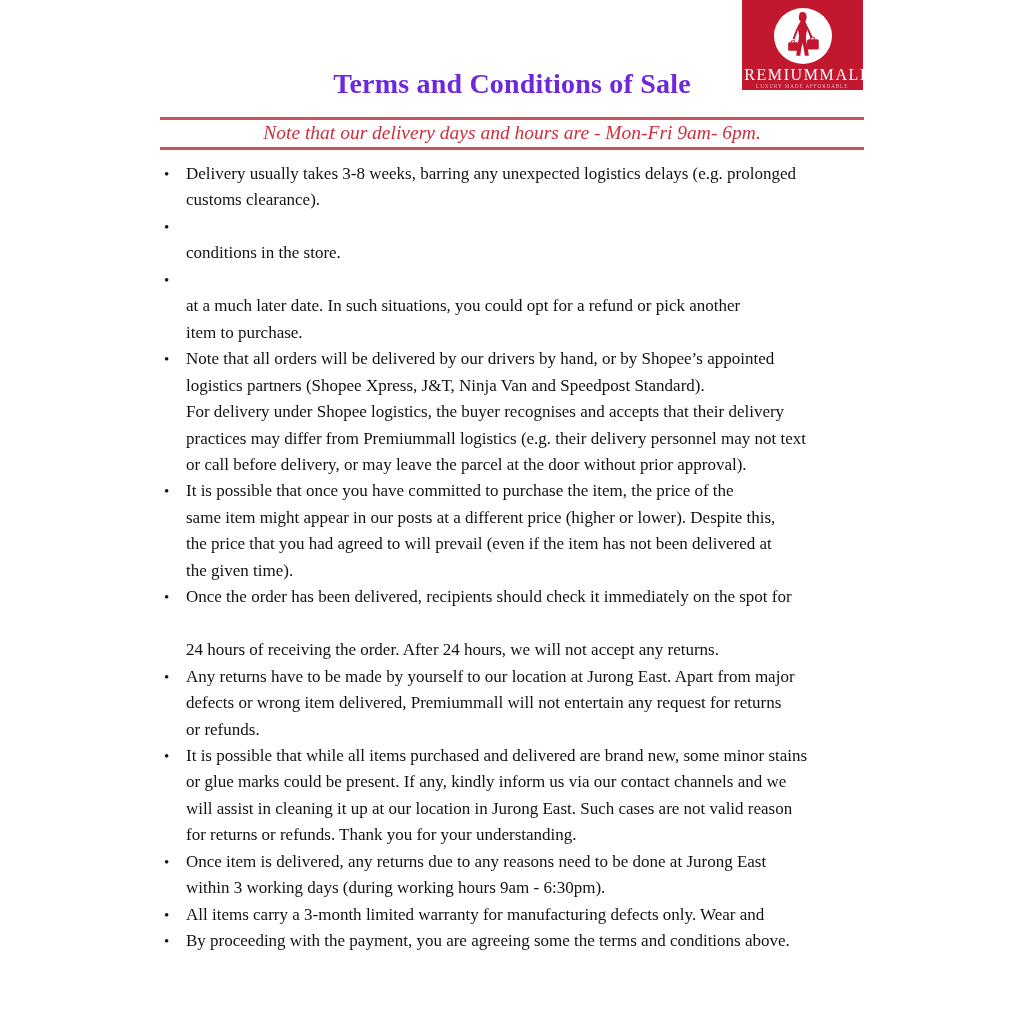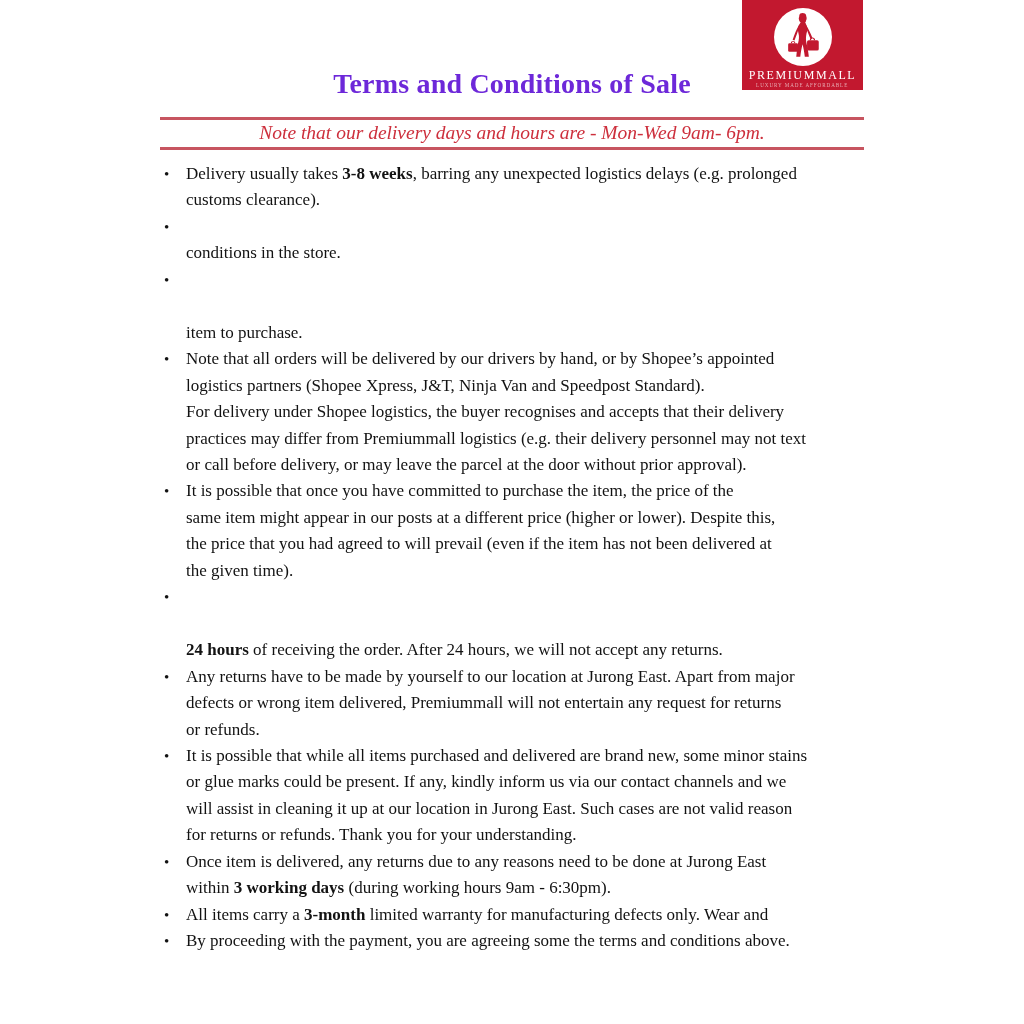--- a/index.html
+++ b/index.html
@@ -29,7 +29,7 @@
   .logo-brand {
     margin-top: 2px;
     color: #ffffff;
-    font-size: 12px;
+    font-size: 16px;
     letter-spacing: 1.6px;
     font-family: "Liberation Serif", serif;
     white-space: nowrap;

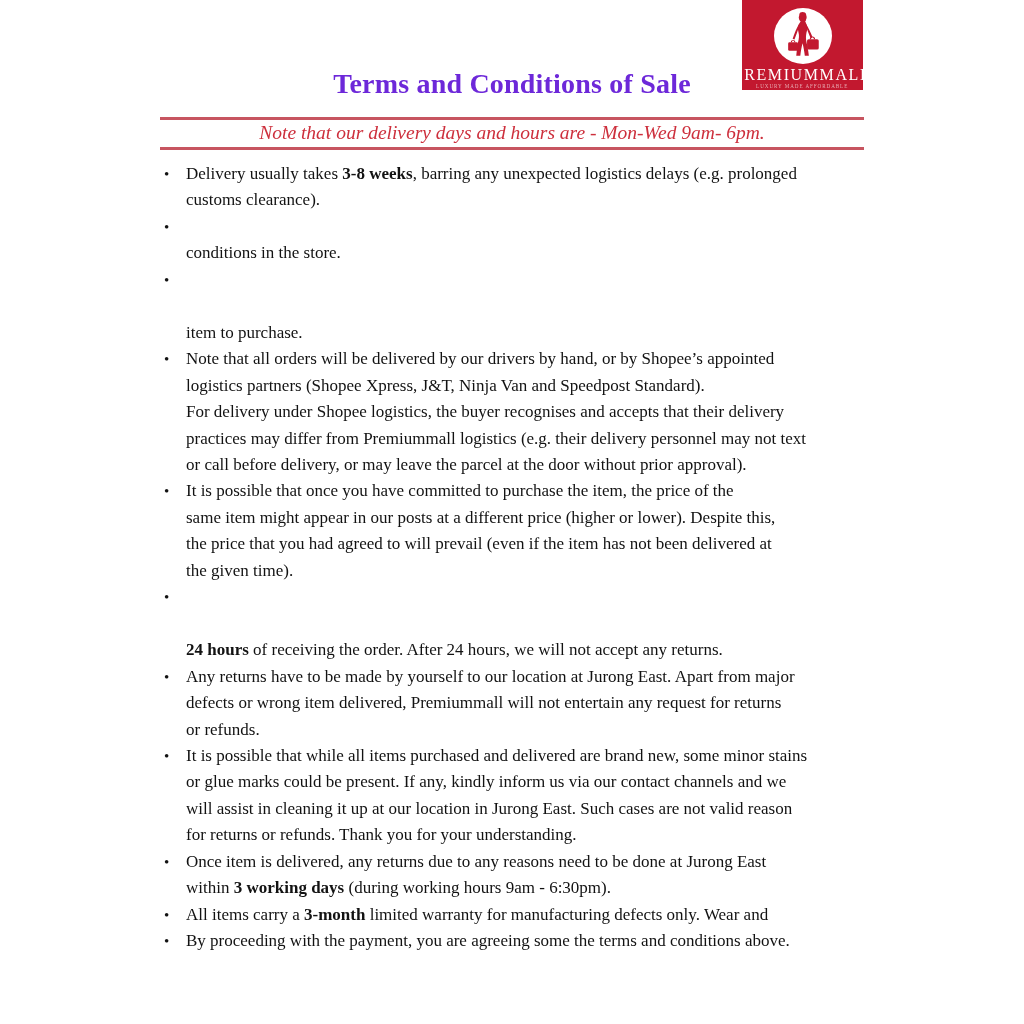--- a/index.html
+++ b/index.html
@@ -120,7 +120,7 @@
 <h1 class="page-title">Terms and Conditions of Sale</h1>
 
 <div class="notice-banner">
-  <div class="notice-text">Note that our delivery days and hours are - Mon-Wed 9am- 6pm.</div>
+  <div class="notice-text">Note that our delivery days and hours are - Mon-Fri 9am- 6pm.</div>
 </div>
 
 <ul class="terms-list" id="terms-list">

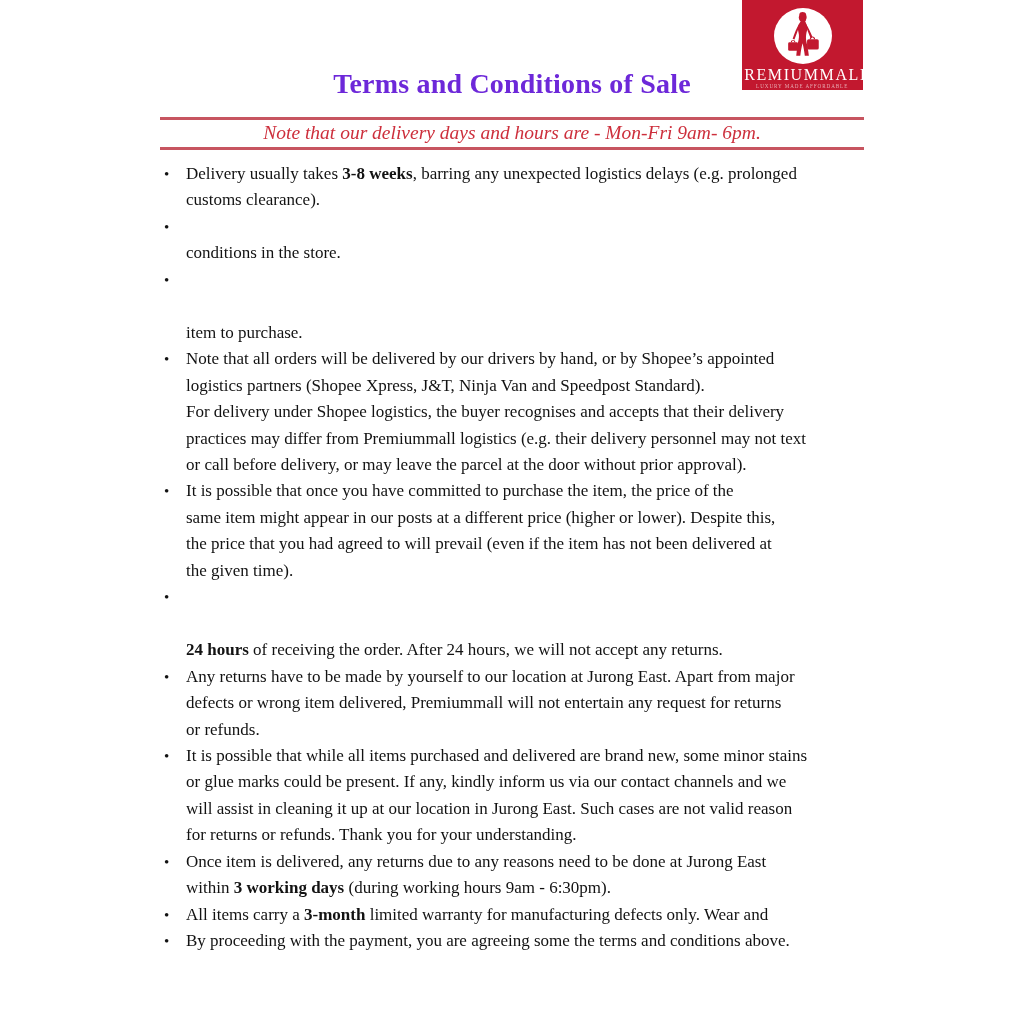--- a/index.html
+++ b/index.html
@@ -79,7 +79,7 @@
     left: 4px; top: 0;
     font-size: 15px;
   }
-  .term-item b { font-weight: bold; }
+  .term-item b { font-weight: normal; }
 </style>
 </head>
 <body>

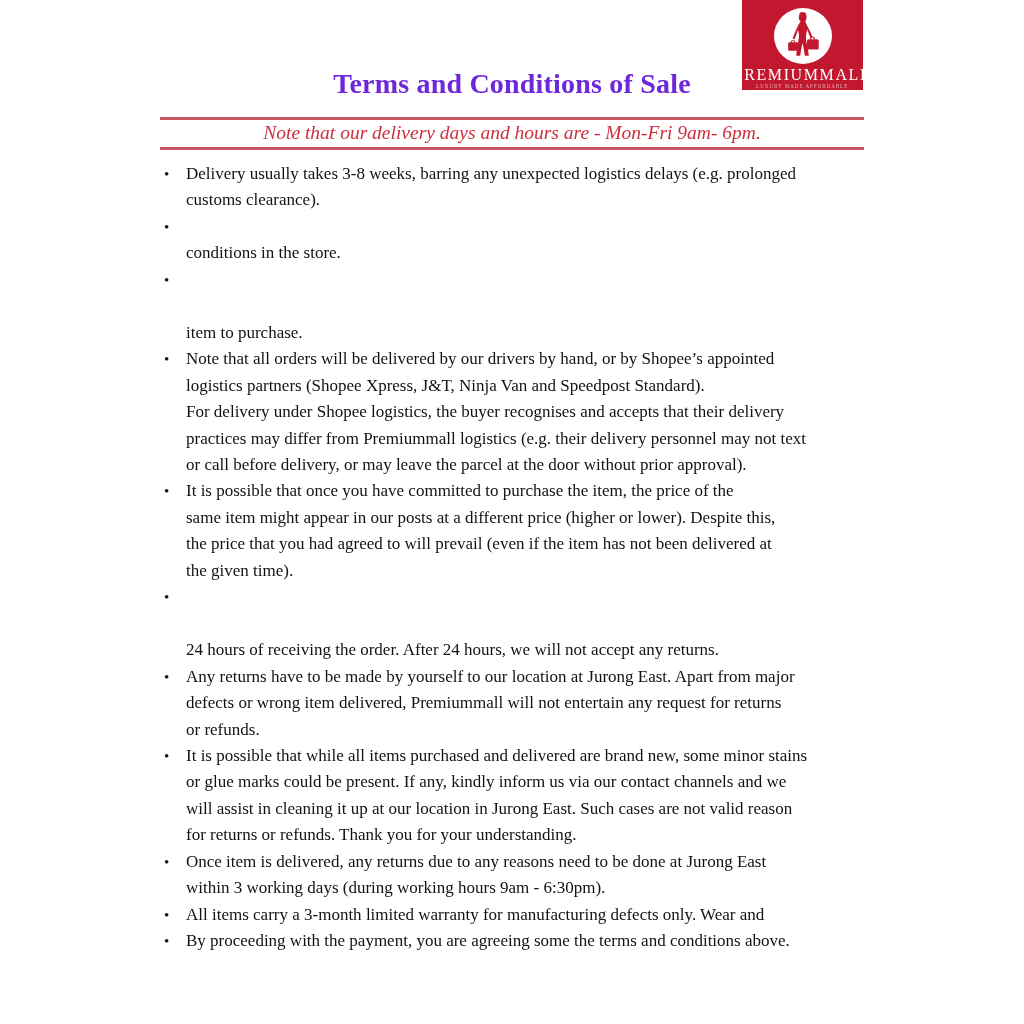--- a/index.html
+++ b/index.html
@@ -126,7 +126,7 @@
 <ul class="terms-list" id="terms-list">
     <li class="term-item"><span class="term-bullet">•</span><span>Delivery usually takes </span><b>3-8 weeks</b><span>, barring any unexpected logistics delays (e.g. prolonged</span><br><span>customs clearance).</span></li>
     <li class="term-item"><span class="term-bullet">•</span><br><span>conditions in the store.</span></li>
-    <li class="term-item"><span class="term-bullet">•</span><br><br><span>item to purchase.</span></li>
+    <li class="term-item"><span class="term-bullet">•</span><br><span>at a much later date. In such situations, you could opt for a refund or pick another</span><br><span>item to purchase.</span></li>
     <li class="term-item"><span class="term-bullet">•</span><span>Note that all orders will be delivered by our drivers by hand, or by Shopee’s appointed</span><br><span>logistics partners (Shopee Xpress, J&amp;T, Ninja Van and Speedpost Standard).</span><br><span>For delivery under Shopee logistics, the buyer recognises and accepts that their delivery</span><br><span>practices may differ from Premiummall logistics (e.g. their delivery personnel may not text</span><br><span>or call before delivery, or may leave the parcel at the door without prior approval).</span></li>
     <li class="term-item"><span class="term-bullet">•</span><span>It is possible that once you have committed to purchase the item, the price of the</span><br><span>same item might appear in our posts at a different price (higher or lower). Despite this,</span><br><span>the price that you had agreed to will prevail (even if the item has not been delivered at</span><br><span>the given time).</span></li>
     <li class="term-item"><span class="term-bullet">•</span><br><br><b>24 hours</b><span> of receiving the order. After 24 hours, we will not accept any returns.</span></li>

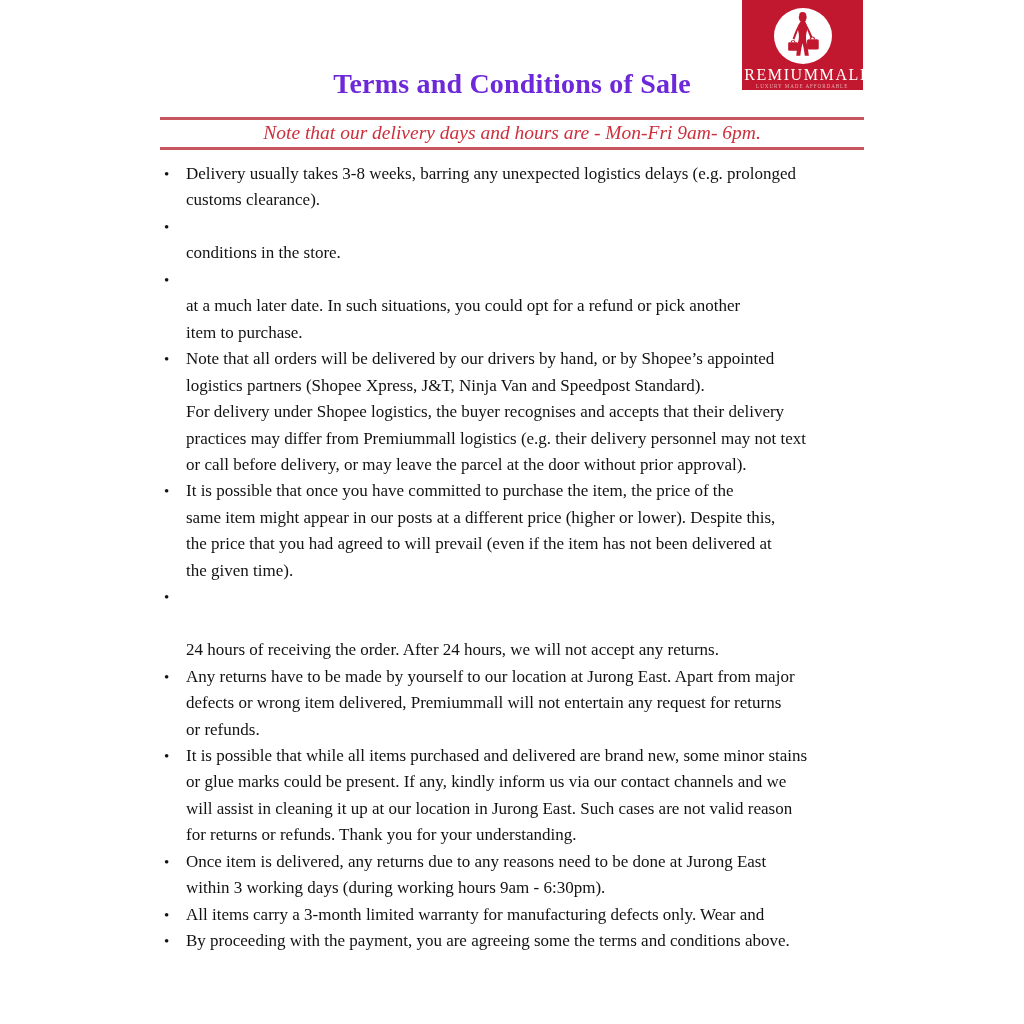--- a/index.html
+++ b/index.html
@@ -129,7 +129,7 @@
     <li class="term-item"><span class="term-bullet">•</span><br><span>at a much later date. In such situations, you could opt for a refund or pick another</span><br><span>item to purchase.</span></li>
     <li class="term-item"><span class="term-bullet">•</span><span>Note that all orders will be delivered by our drivers by hand, or by Shopee’s appointed</span><br><span>logistics partners (Shopee Xpress, J&amp;T, Ninja Van and Speedpost Standard).</span><br><span>For delivery under Shopee logistics, the buyer recognises and accepts that their delivery</span><br><span>practices may differ from Premiummall logistics (e.g. their delivery personnel may not text</span><br><span>or call before delivery, or may leave the parcel at the door without prior approval).</span></li>
     <li class="term-item"><span class="term-bullet">•</span><span>It is possible that once you have committed to purchase the item, the price of the</span><br><span>same item might appear in our posts at a different price (higher or lower). Despite this,</span><br><span>the price that you had agreed to will prevail (even if the item has not been delivered at</span><br><span>the given time).</span></li>
-    <li class="term-item"><span class="term-bullet">•</span><br><br><b>24 hours</b><span> of receiving the order. After 24 hours, we will not accept any returns.</span></li>
+    <li class="term-item"><span class="term-bullet">•</span><span>Once the order has been delivered, recipients should check it immediately on the spot for</span><br><br><b>24 hours</b><span> of receiving the order. After 24 hours, we will not accept any returns.</span></li>
     <li class="term-item"><span class="term-bullet">•</span><span>Any returns have to be made by yourself to our location at Jurong East. Apart from major</span><br><span>defects or wrong item delivered, Premiummall will not entertain any request for returns</span><br><span>or refunds.</span></li>
     <li class="term-item"><span class="term-bullet">•</span><span>It is possible that while all items purchased and delivered are brand new, some minor stains</span><br><span>or glue marks could be present. If any, kindly inform us via our contact channels and we</span><br><span>will assist in cleaning it up at our location in Jurong East. Such cases are not valid reason</span><br><span>for returns or refunds. Thank you for your understanding.</span></li>
     <li class="term-item"><span class="term-bullet">•</span><span>Once item is delivered, any returns due to any reasons need to be done at Jurong East</span><br><span>within </span><b>3 working days</b><span> (during working hours 9am - 6:30pm).</span></li>

